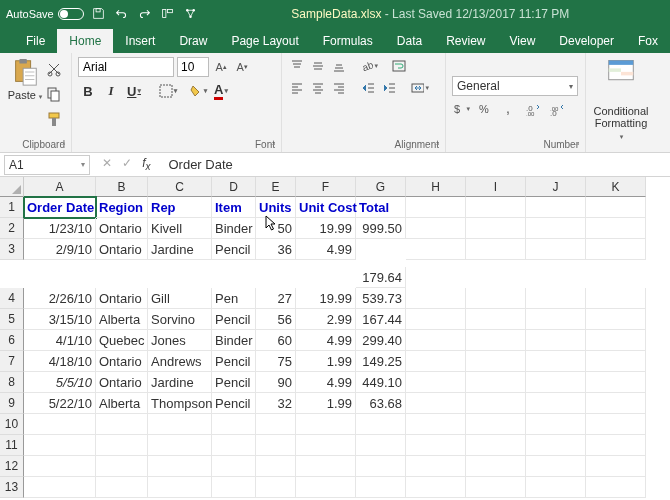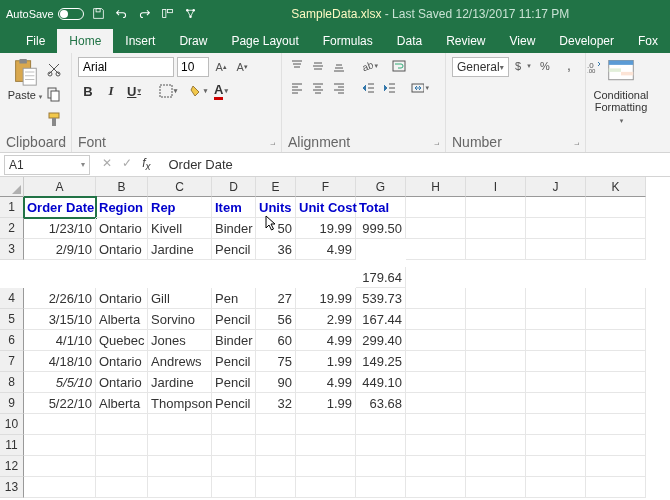--- a/index.html
+++ b/index.html
@@ -47,7 +47,7 @@
 .align-btn { width: 18px; height: 18px; display: flex; align-items: center; justify-content: center; }
 .align-btn svg { width: 14px; height: 14px; }
 
-.num-body { display: flex; gap: 4px; width: 130px; }
+.num-body { display: flex; flex-direction: column; gap: 4px; width: 130px; justify-content: center; }
 .num-select { width: 126px; height: 20px; border: 1px solid #bcbcbc; background: #fff; font-size: 12px; padding: 0 4px; display: flex; align-items: center; justify-content: space-between; }
 .num-row { display: flex; gap: 6px; }
 

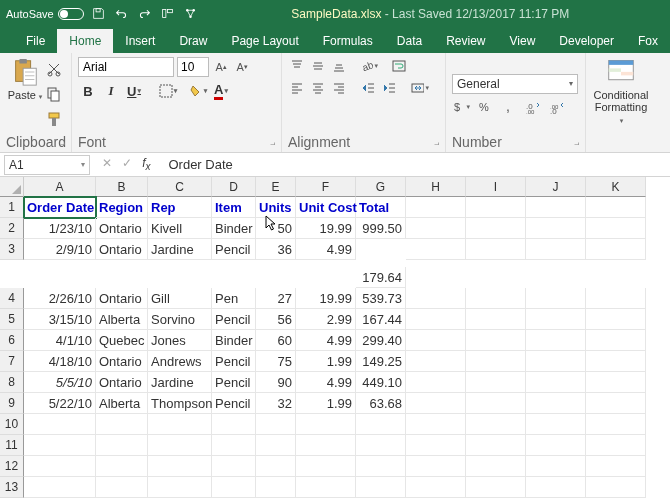--- a/index.html
+++ b/index.html
@@ -23,7 +23,7 @@
 
 .ribbon { height: 100px; background: #f3f3f3; border-bottom: 1px solid #d4d4d4; display: flex; }
 .group { border-right: 1px solid #e0e0e0; display: flex; flex-direction: column; padding: 4px 6px 0 6px; }
-.group-body { flex: 1; display: flex; align-items: flex-start; gap: 4px; }
+.group-body { flex: 1; display: flex; align-items: flex-start; gap: 20px; }
 .group-label { text-align: left; font-size: 14px; color: #666; padding: 2px 0; position: relative; }
 .group-label::after { content: "⌐"; position: absolute; right: 0; bottom: 2px; font-size: 9px; color: #888; transform: rotate(180deg); }
 

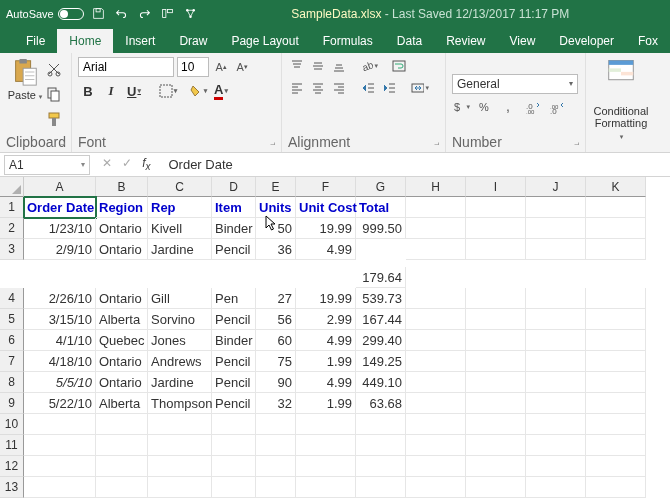--- a/index.html
+++ b/index.html
@@ -24,7 +24,7 @@
 .ribbon { height: 100px; background: #f3f3f3; border-bottom: 1px solid #d4d4d4; display: flex; }
 .group { border-right: 1px solid #e0e0e0; display: flex; flex-direction: column; padding: 4px 6px 0 6px; }
 .group-body { flex: 1; display: flex; align-items: flex-start; gap: 20px; }
-.group-label { text-align: left; font-size: 14px; color: #666; padding: 2px 0; position: relative; }
+.group-label { text-align: right; font-size: 10px; color: #666; padding: 2px 0; position: relative; }
 .group-label::after { content: "⌐"; position: absolute; right: 0; bottom: 2px; font-size: 9px; color: #888; transform: rotate(180deg); }
 
 .clipboard-body { display: flex; gap: 2px; }

